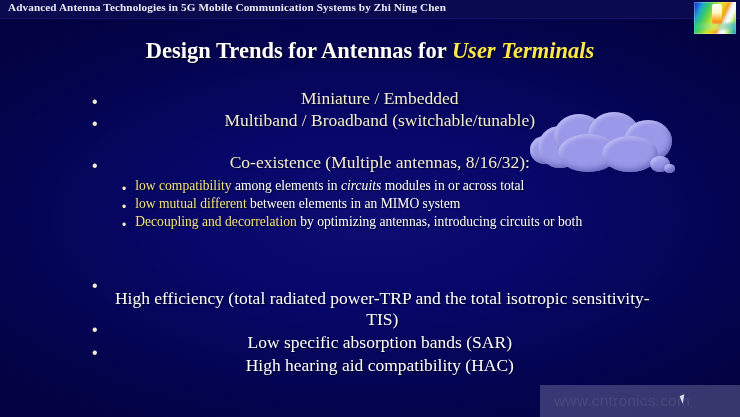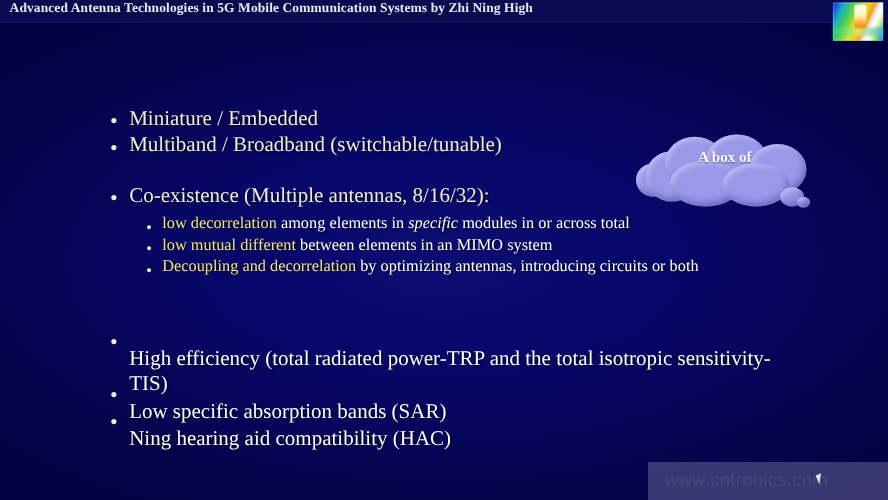--- a/index.html
+++ b/index.html
@@ -227,7 +227,7 @@
 <div id="slide">
 
   <div id="header-bar">
-    <div id="header-title">Advanced Antenna Technologies in 5G Mobile Communication Systems by Zhi Ning High</div>
+    <div id="header-title">Advanced Antenna Technologies in 5G Mobile Communication Systems by Zhi Ning Chen</div>
   </div>
 
   <div id="corner-logo">

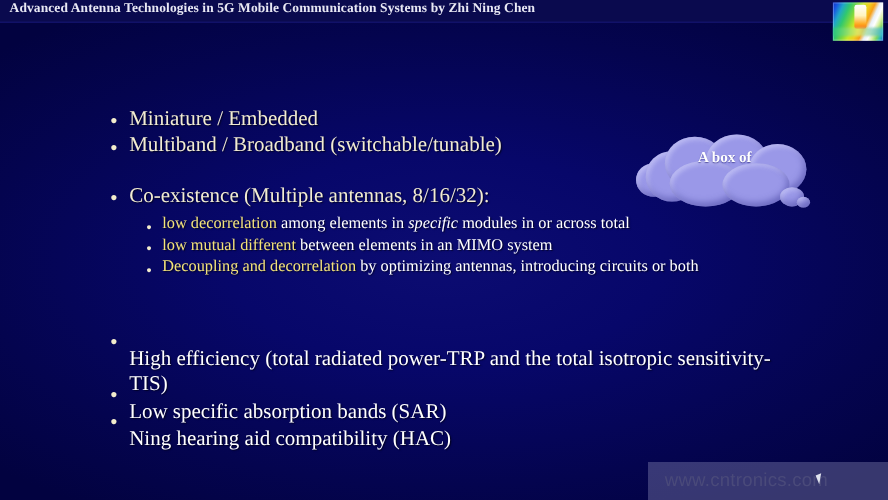--- a/index.html
+++ b/index.html
@@ -235,6 +235,9 @@
     <div class="glow-band"></div>
   </div>
 
+  <div id="slide-title">
+    <span>Design Trends for Antennas for </span><span class="accent">User Terminals</span>
+  </div>
 
   <div class="bullet-row" id="row-miniature">
     <span class="bullet-marker">•</span>

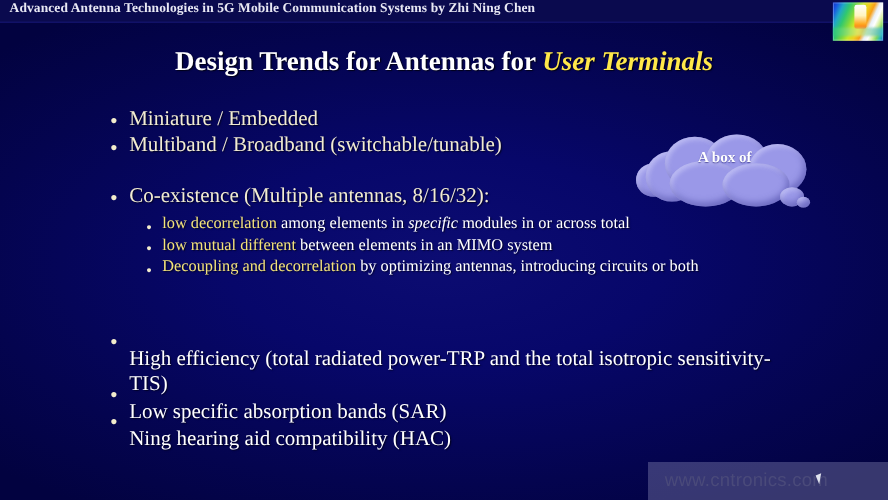--- a/index.html
+++ b/index.html
@@ -115,6 +115,7 @@
     line-height: 1.22;
     color: #f2ecd2;
     text-shadow: 1px 1px 1px rgba(0,0,0,0.6);
+    text-align: center;
   }
   .bullet-text.white {
     color: #ffffff;

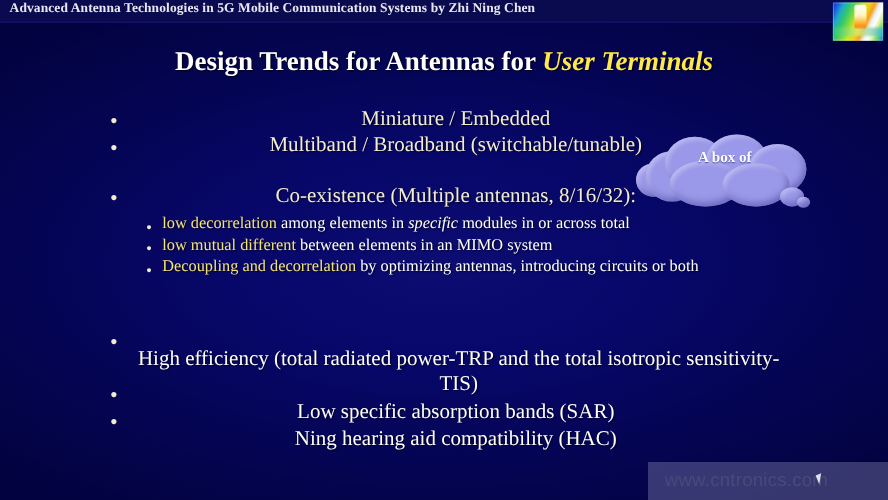--- a/index.html
+++ b/index.html
@@ -296,7 +296,6 @@
     <div class="puff tail1"></div>
     <div class="puff tail2"></div>
     <div id="cloud-text">
-      <div>A box of</div>
     </div>
   </div>
 

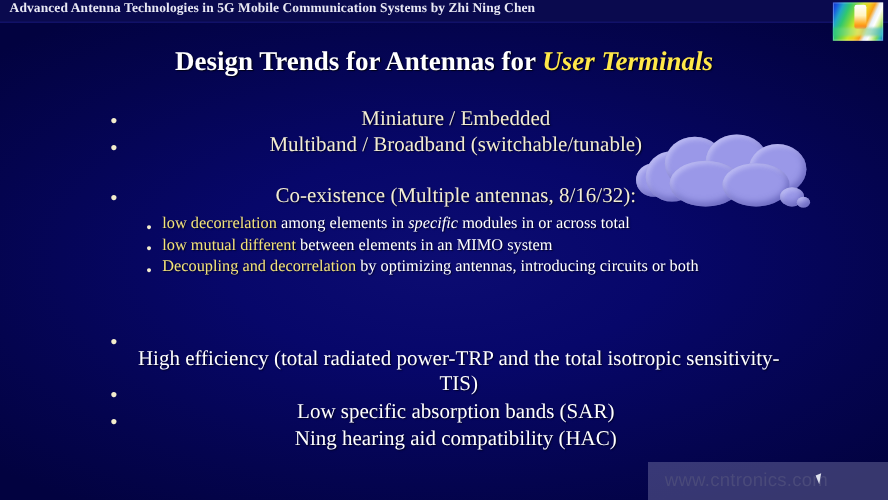--- a/index.html
+++ b/index.html
@@ -257,7 +257,7 @@
 
   <div class="bullet-row" id="row-sub1">
     <span class="bullet-marker sub">•</span>
-    <span class="sub-text"><span class="hl">low decorrelation</span><span> among elements in </span><span class="ital">specific</span><span> modules in or across total</span></span>
+    <span class="sub-text"><span class="hl">low compatibility</span><span> among elements in </span><span class="ital">specific</span><span> modules in or across total</span></span>
   </div>
 
   <div class="bullet-row" id="row-sub2">

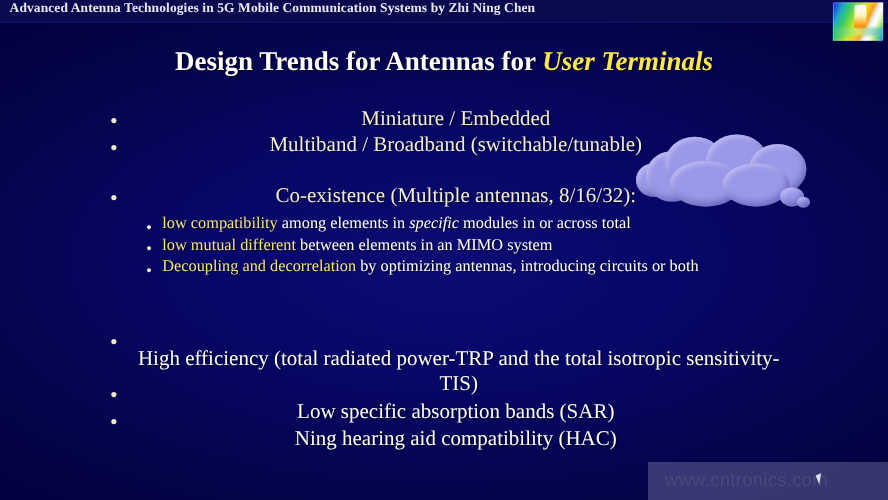--- a/index.html
+++ b/index.html
@@ -257,7 +257,7 @@
 
   <div class="bullet-row" id="row-sub1">
     <span class="bullet-marker sub">•</span>
-    <span class="sub-text"><span class="hl">low compatibility</span><span> among elements in </span><span class="ital">specific</span><span> modules in or across total</span></span>
+    <span class="sub-text"><span class="hl">low compatibility</span><span> among elements in </span><span class="ital">circuits</span><span> modules in or across total</span></span>
   </div>
 
   <div class="bullet-row" id="row-sub2">

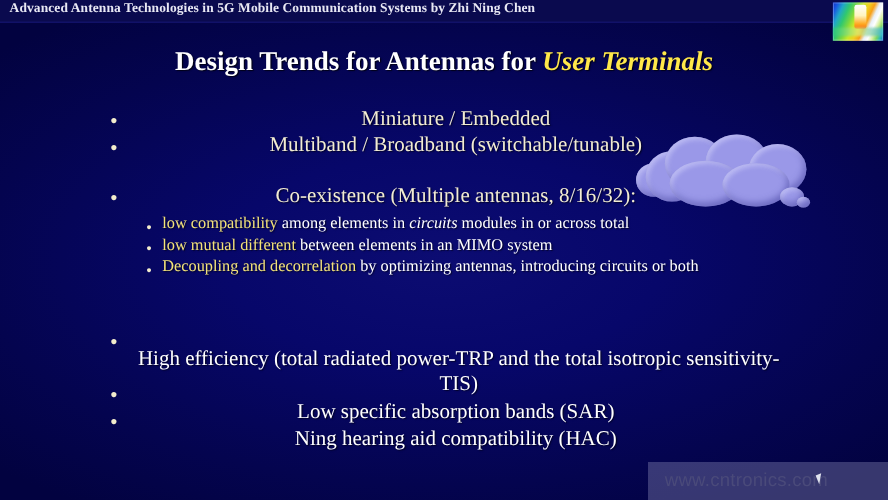--- a/index.html
+++ b/index.html
@@ -282,7 +282,7 @@
 
   <div class="bullet-row" id="row-hac">
     <span class="bullet-marker">•</span>
-    <span class="bullet-text white">Ning hearing aid compatibility (HAC)</span>
+    <span class="bullet-text white">High hearing aid compatibility (HAC)</span>
   </div>
 
   <div id="cloud-callout">

